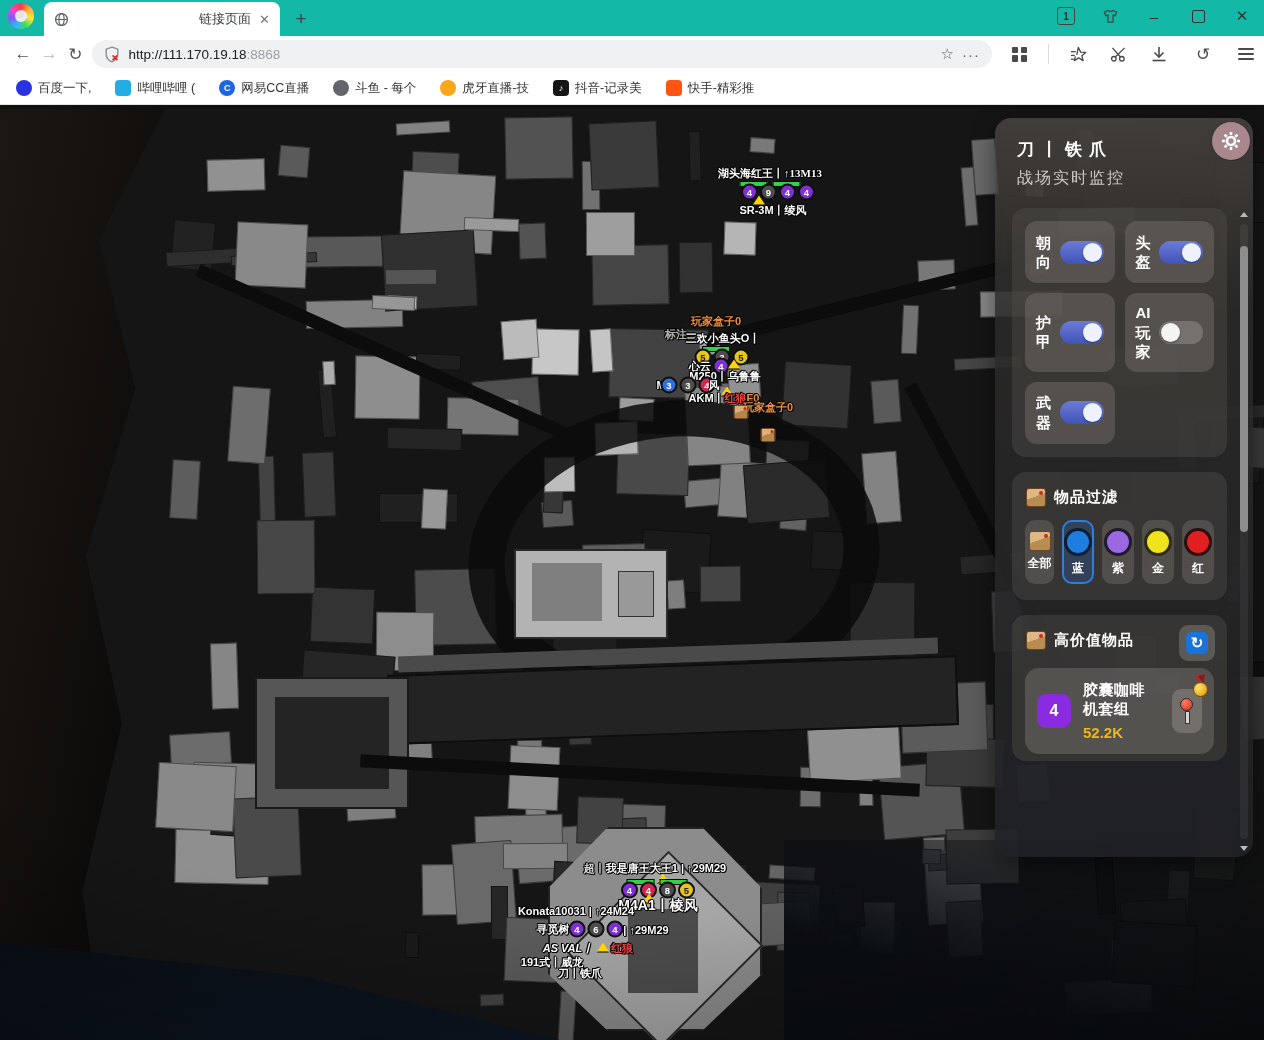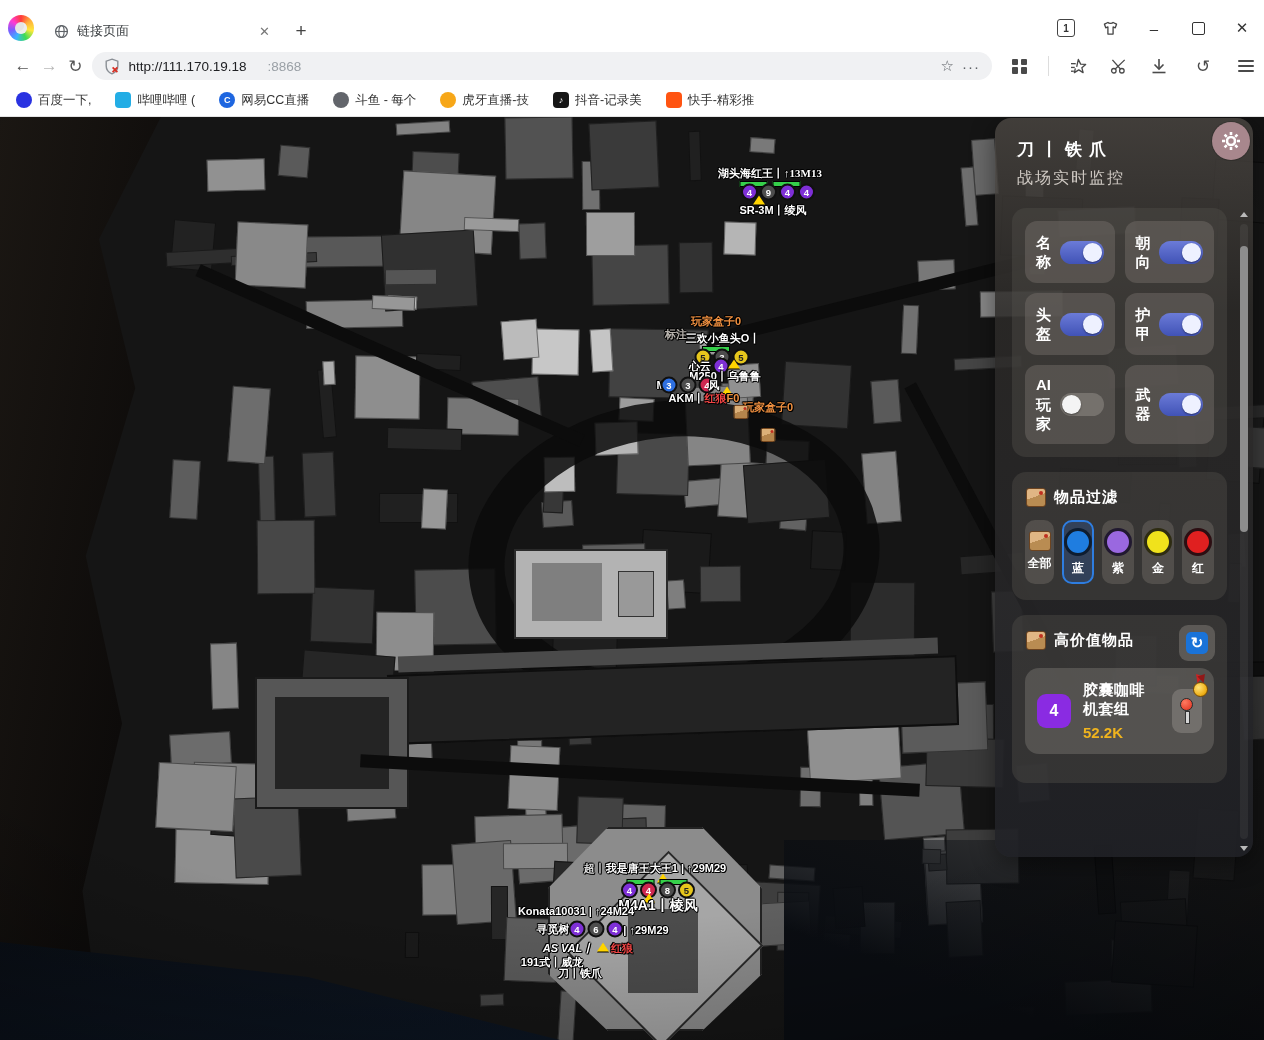--- a/index.html
+++ b/index.html
@@ -6,7 +6,7 @@
     font-family:"Liberation Sans",sans-serif;background:#101010;position:relative;}
 
   
-  .titlebar{height:48px;background:#ffffff;display:flex;align-items:flex-end;position:relative;z-index:30;}
+  .titlebar{height:36px;background:#14b8a6;display:flex;align-items:flex-end;position:relative;z-index:30;text-align:right;}
   .logo{width:26px;height:26px;border-radius:50%;margin:7px 8px;flex:0 0 auto;
     background:conic-gradient(#ff3b3b,#ffb03b,#ffe83b,#3bdc55,#3bb4ff,#7a5cff,#ff3bd4,#ff3b3b);
     position:relative;}

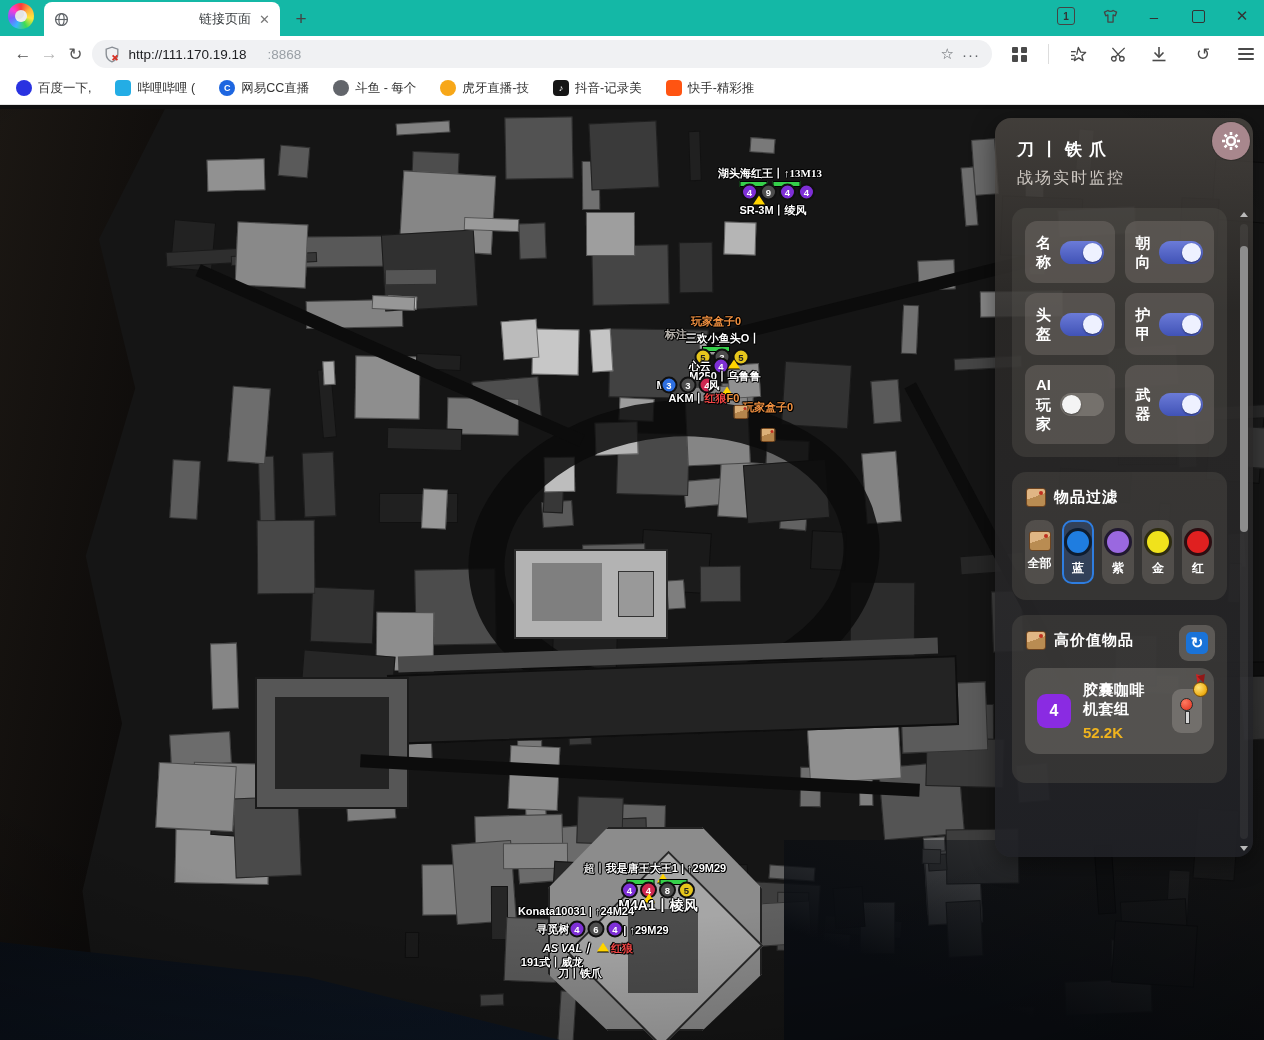--- a/index.html
+++ b/index.html
@@ -29,7 +29,7 @@
   .urlbar{width:938px;height:28px;background:#f0f1f3;border-radius:14px;margin-left:4px;display:flex;
     align-items:center;padding:0 12px;gap:8px;}
   .url-main{font-size:13.5px;color:#202124;}
-  .url-port{font-size:13.5px;color:#9aa0a6;margin-left:21px;}
+  .url-port{font-size:13.5px;color:#9aa0a6;}
   .urlbar .spacer{flex:1;}
   .urlstar{color:#5f6368;font-size:15px;}
   .urldots{color:#5f6368;font-size:15px;letter-spacing:1px;}

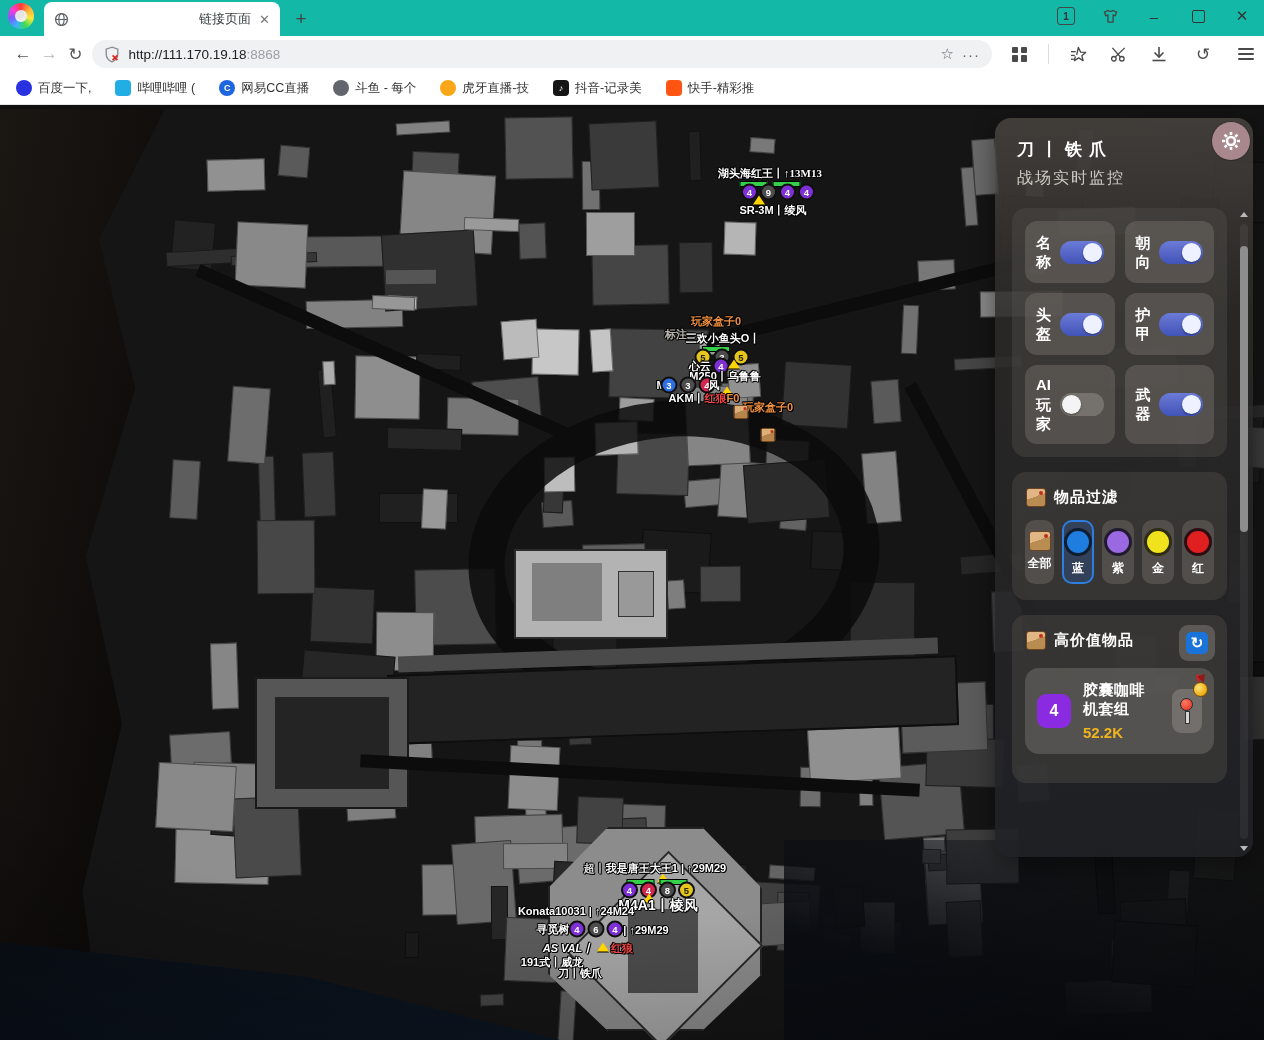--- a/index.html
+++ b/index.html
@@ -584,10 +584,6 @@
     <div class="card tgrid">
 
 
-        <div class="tcard">
-          <span class="tlabel">名称</span>
-          <span class="tswitch on"></span>
-        </div>
 
         <div class="tcard">
           <span class="tlabel">朝向</span>

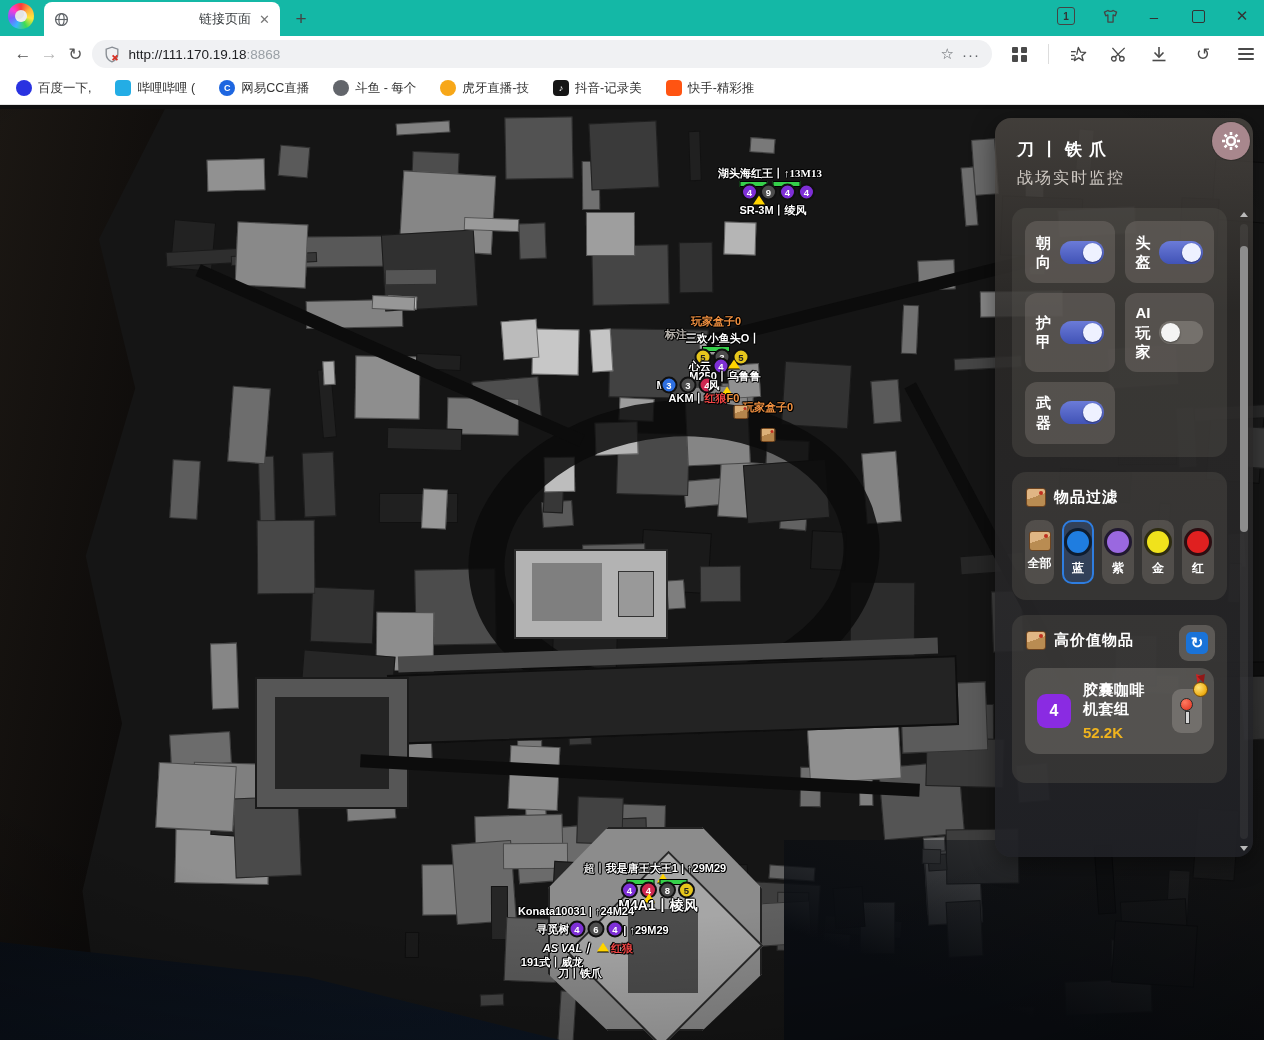--- a/index.html
+++ b/index.html
@@ -526,7 +526,7 @@
     </div>
     <div class="mk mk-label" style="left: 714px; top: 385px;"><span style="color: rgb(255, 255, 255);">风</span></div>
     <div class="mk mk-tri" style="left: 727px; top: 391px;"></div>
-    <div class="mk mk-label" style="left: 704px; top: 398px;"><span style="color: rgb(255, 255, 255);">AKM丨</span><span style="color: rgb(239, 68, 68);">红狼</span><span style="color: rgb(240, 144, 64);">F0</span></div>
+    <div class="mk mk-label" style="left: 724px; top: 398px;"><span style="color: rgb(255, 255, 255);">AKM丨</span><span style="color: rgb(239, 68, 68);">红狼</span><span style="color: rgb(240, 144, 64);">F0</span></div>
     <div class="mk mk-label" style="left: 768px; top: 407px;"><span style="color: rgb(240, 144, 64);">玩家盒子0</span></div>
     <div class="mk mk-box" style="left: 741px; top: 412px;"></div>
     <div class="mk mk-box" style="left: 768px; top: 421px;"></div>

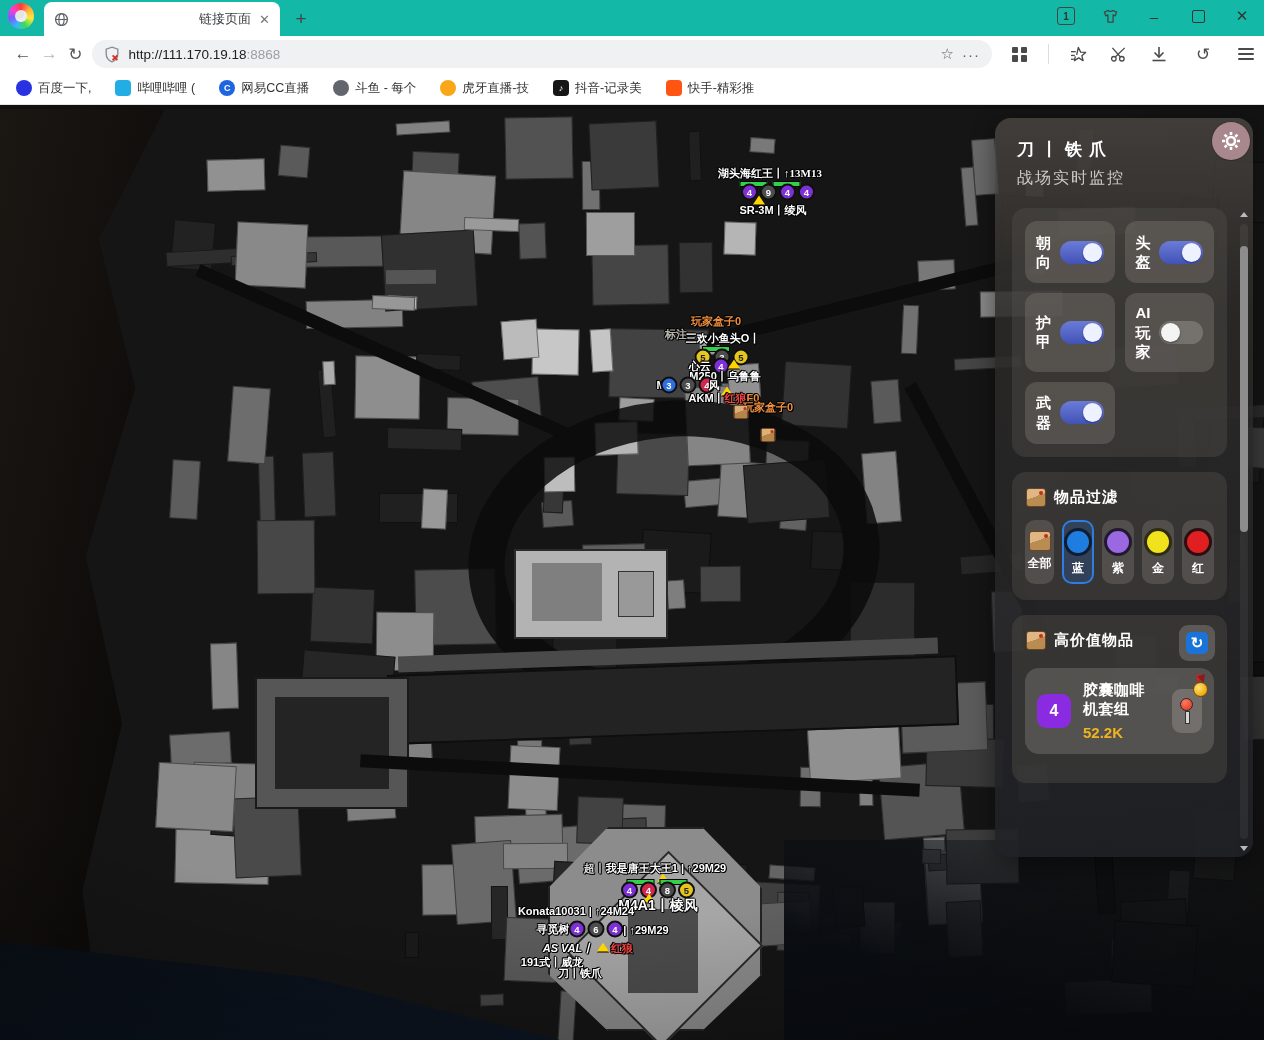--- a/index.html
+++ b/index.html
@@ -130,7 +130,7 @@
   .fcircle{display:block;width:22px;height:22px;margin:0 auto;border-radius:50%;border:3px solid rgba(12,12,16,.85);}
   .fcircle.cube{border-radius:3px;width:20px;height:18px;border:1px solid #6d4420;margin-top:3px;margin-bottom:3px;}
   .flabel{display:block;font-size:12px;font-weight:bold;margin-top:4px;}
-  .hv-card{position:relative;padding-bottom:29px;}
+  .hv-card{position:relative;padding-bottom:7px;}
   .refreshbtn{position:absolute;right:12px;top:10px;width:36px;height:36px;border-radius:9px;
     background:rgba(130,126,120,.5);display:grid;place-items:center;}
   .refreshin{width:22px;height:22px;border-radius:5px;background:#1a73d8;display:grid;place-items:center;

